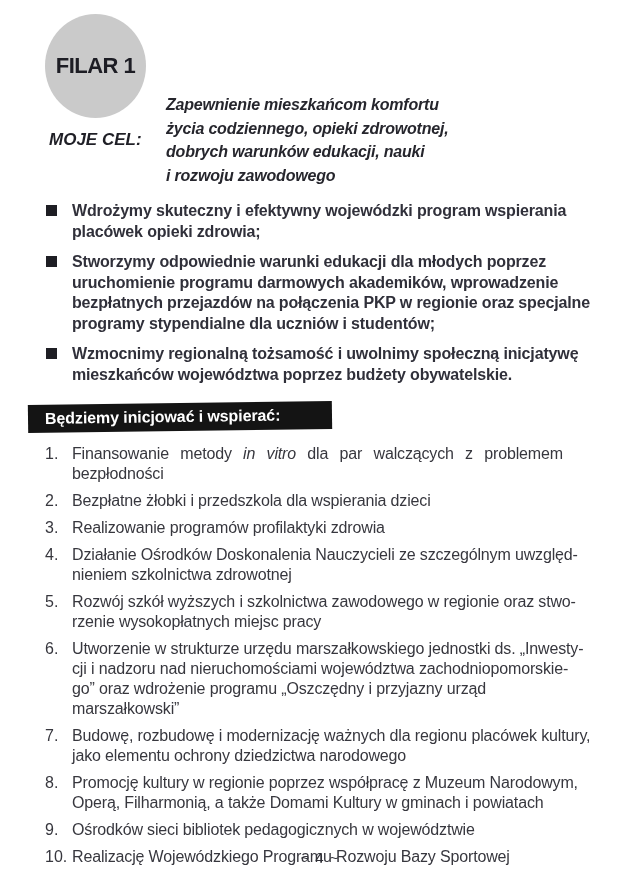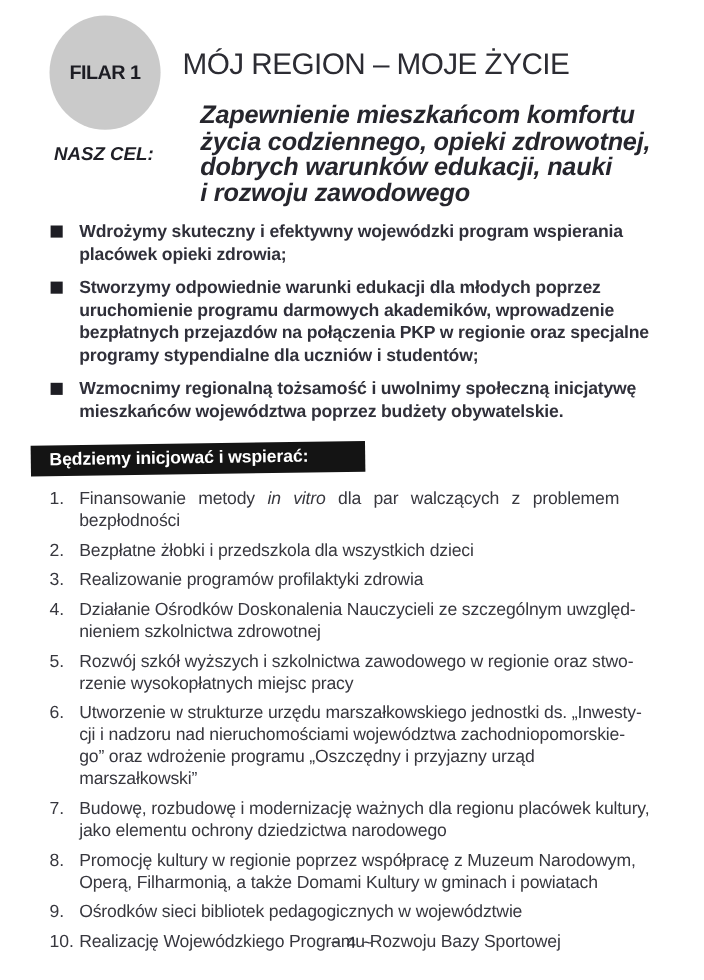--- a/index.html
+++ b/index.html
@@ -17,7 +17,7 @@
     display:flex;align-items:center;justify-content:center;
   }
   .badge-label{
-    font-size:18px;font-weight:700;letter-spacing:-0.5px;color:#1d1d24;
+    font-size:22px;font-weight:700;letter-spacing:-0.5px;color:#1d1d24;
     white-space:nowrap;
   }
 

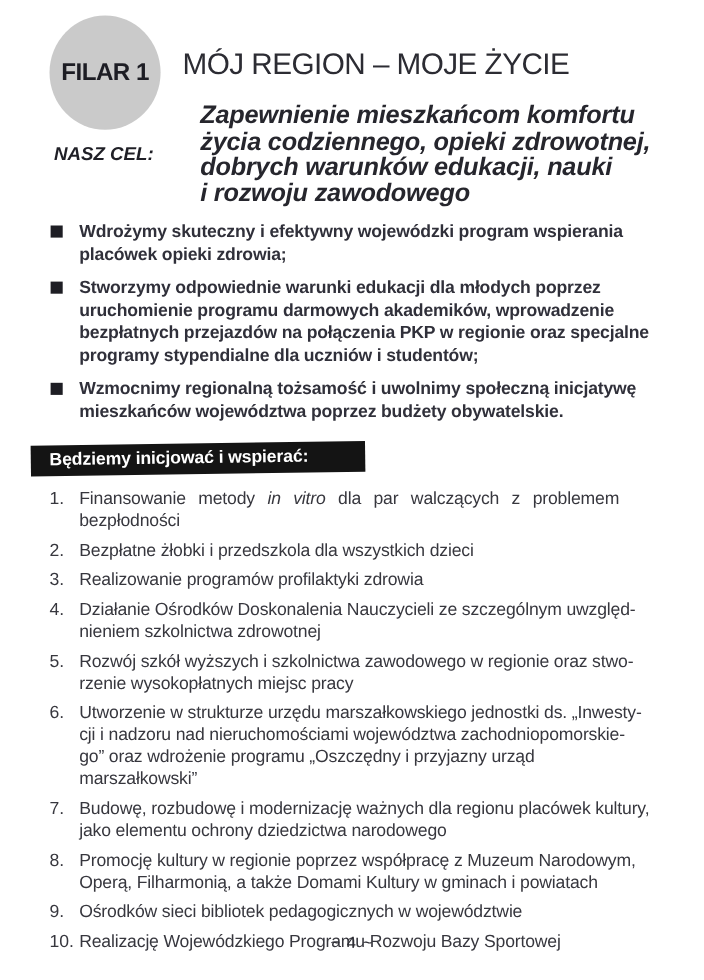--- a/index.html
+++ b/index.html
@@ -96,7 +96,6 @@
     <span class="badge-label">FILAR 1</span>
   </div>
 
-  <div class="title">MÓJ REGION – MOJE ŻYCIE</div>
 
   <div class="goal-label">NASZ CEL:</div>
 

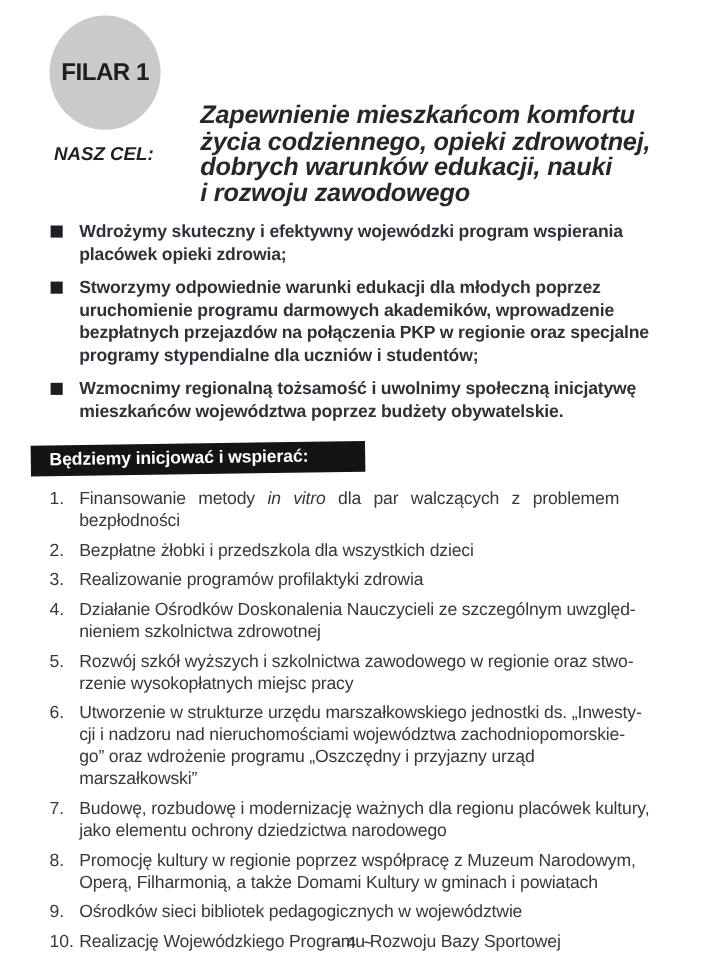--- a/index.html
+++ b/index.html
@@ -34,8 +34,8 @@
   }
   .goal-text{
     position:absolute;left:166px;top:93px;
-    font-size:23px;font-weight:700;font-style:italic;line-height:23.5px;
-    letter-spacing:-0.2px;color:#26262d;white-space:pre-line;margin-left:16px;
+    font-size:16px;font-weight:700;font-style:italic;line-height:23.5px;
+    letter-spacing:-0.2px;color:#26262d;white-space:pre-line;
   }
 
   

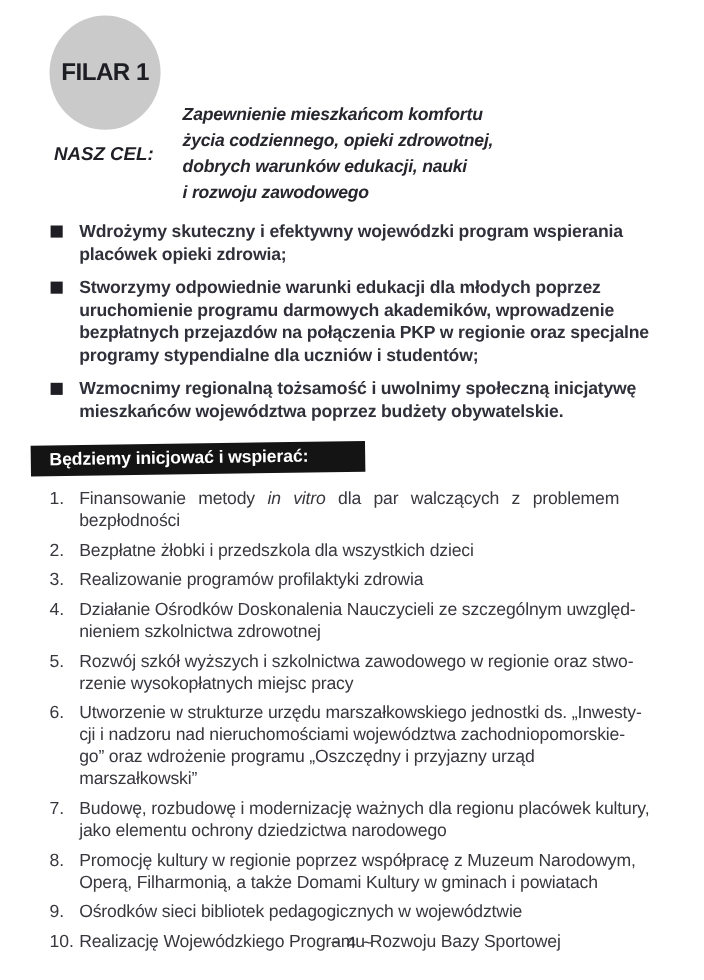--- a/index.html
+++ b/index.html
@@ -97,7 +97,7 @@
   </div>
 
 
-  <div class="goal-label">NASZ CEL:</div>
+  <div class="goal-label">MOJE CEL:</div>
 
   <div class="goal-text">Zapewnienie mieszkańcom komfortu
 życia codziennego, opieki zdrowotnej,

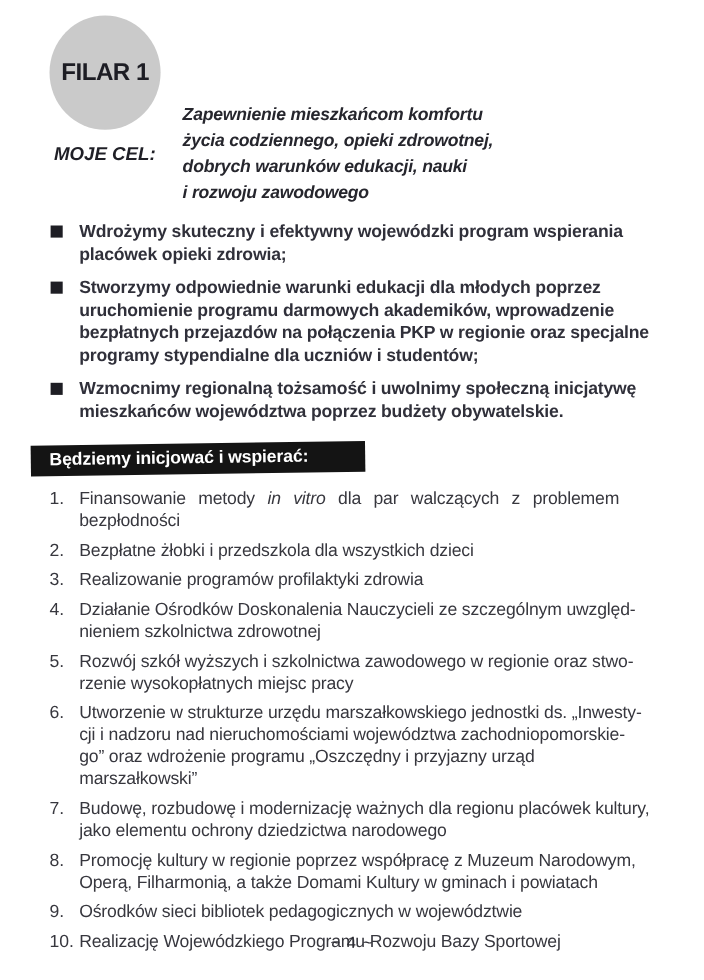--- a/index.html
+++ b/index.html
@@ -136,7 +136,7 @@
       </div>
       <div class="num-item">
         <span class="num">2.</span>
-        <span class="num-text"><span>Bezpłatne żłobki i przedszkola dla wszystkich dzieci</span></span>
+        <span class="num-text"><span>Bezpłatne żłobki i przedszkola dla wspierania dzieci</span></span>
       </div>
       <div class="num-item">
         <span class="num">3.</span>

